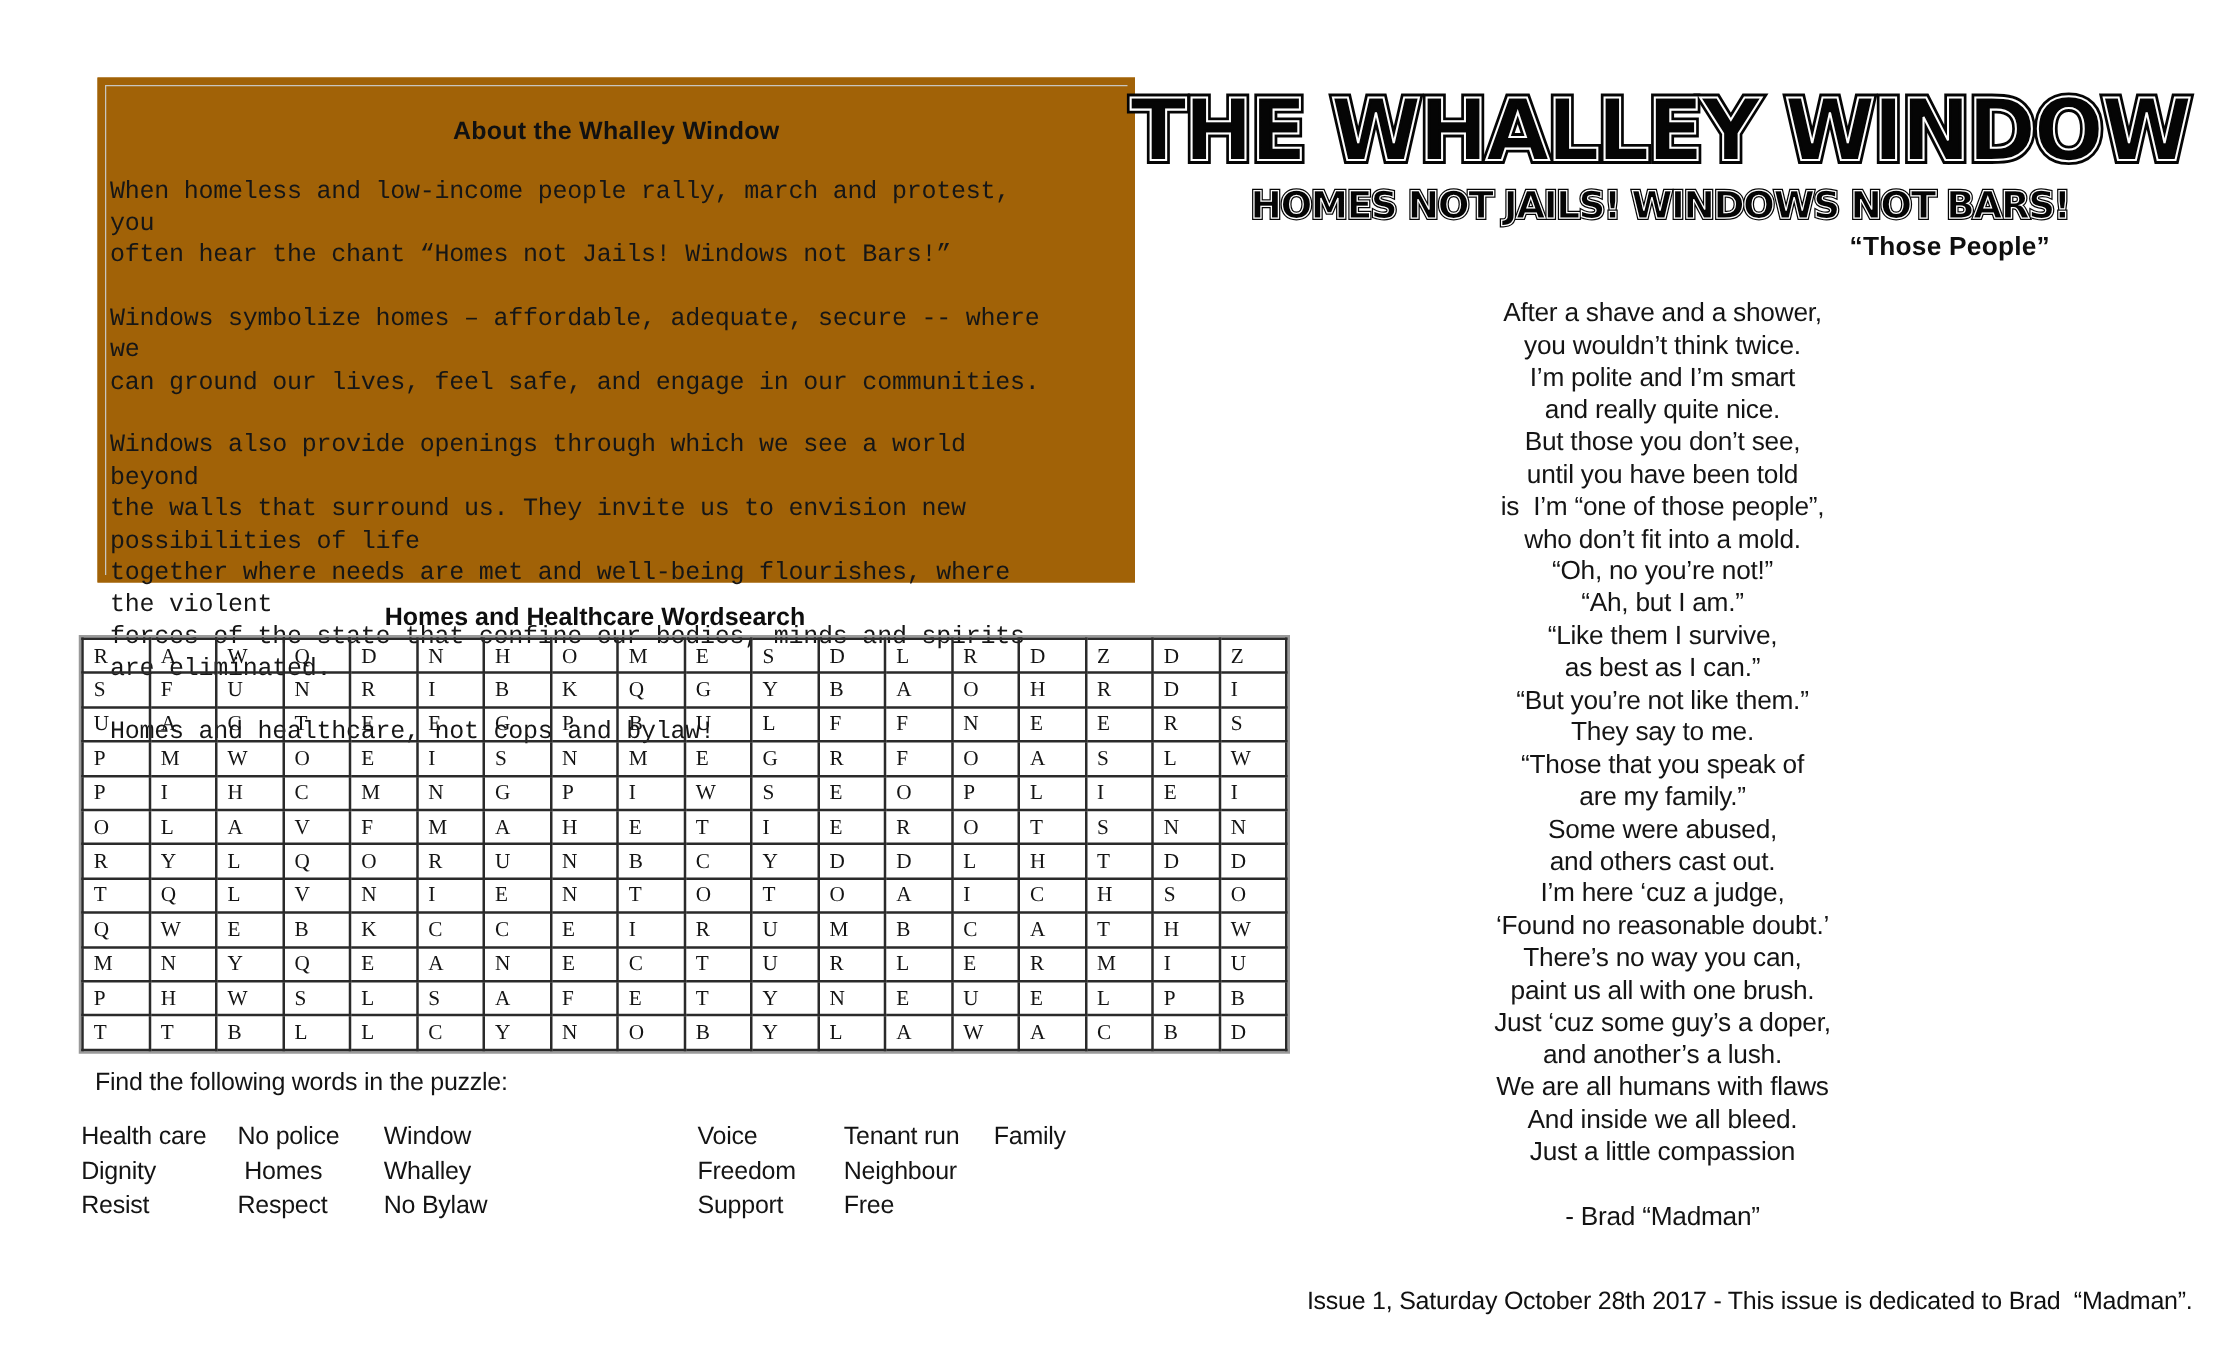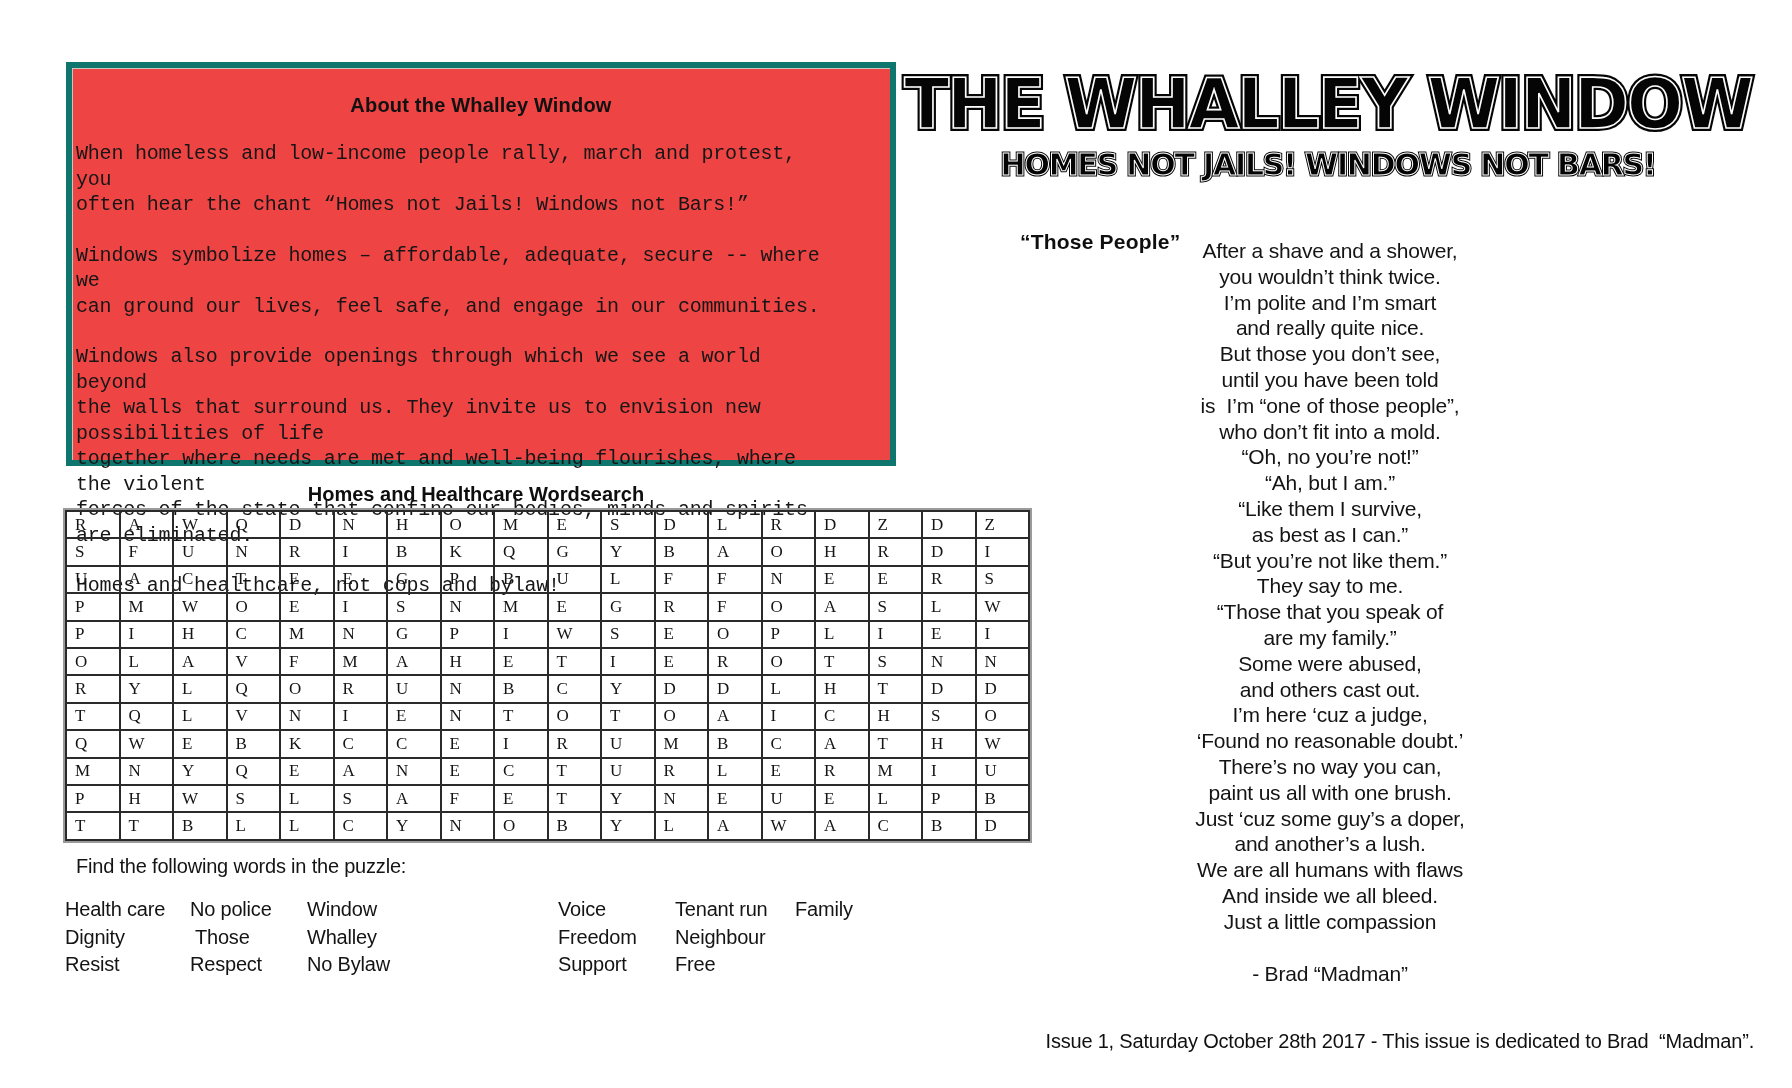--- a/index.html
+++ b/index.html
@@ -13,8 +13,8 @@
 
   
   .about-box{
-    position:absolute;left:66px;top:62px;width:818px;height:392px;
-    background:#ef4444;border:6px solid #0f766e;
+    position:absolute;left:78px;top:62px;width:818px;height:392px;
+    background:#a16207;border:6px solid #a16207;
     box-shadow:inset 1px 1px 0 #c8c6bf;
   }
   .about-title{

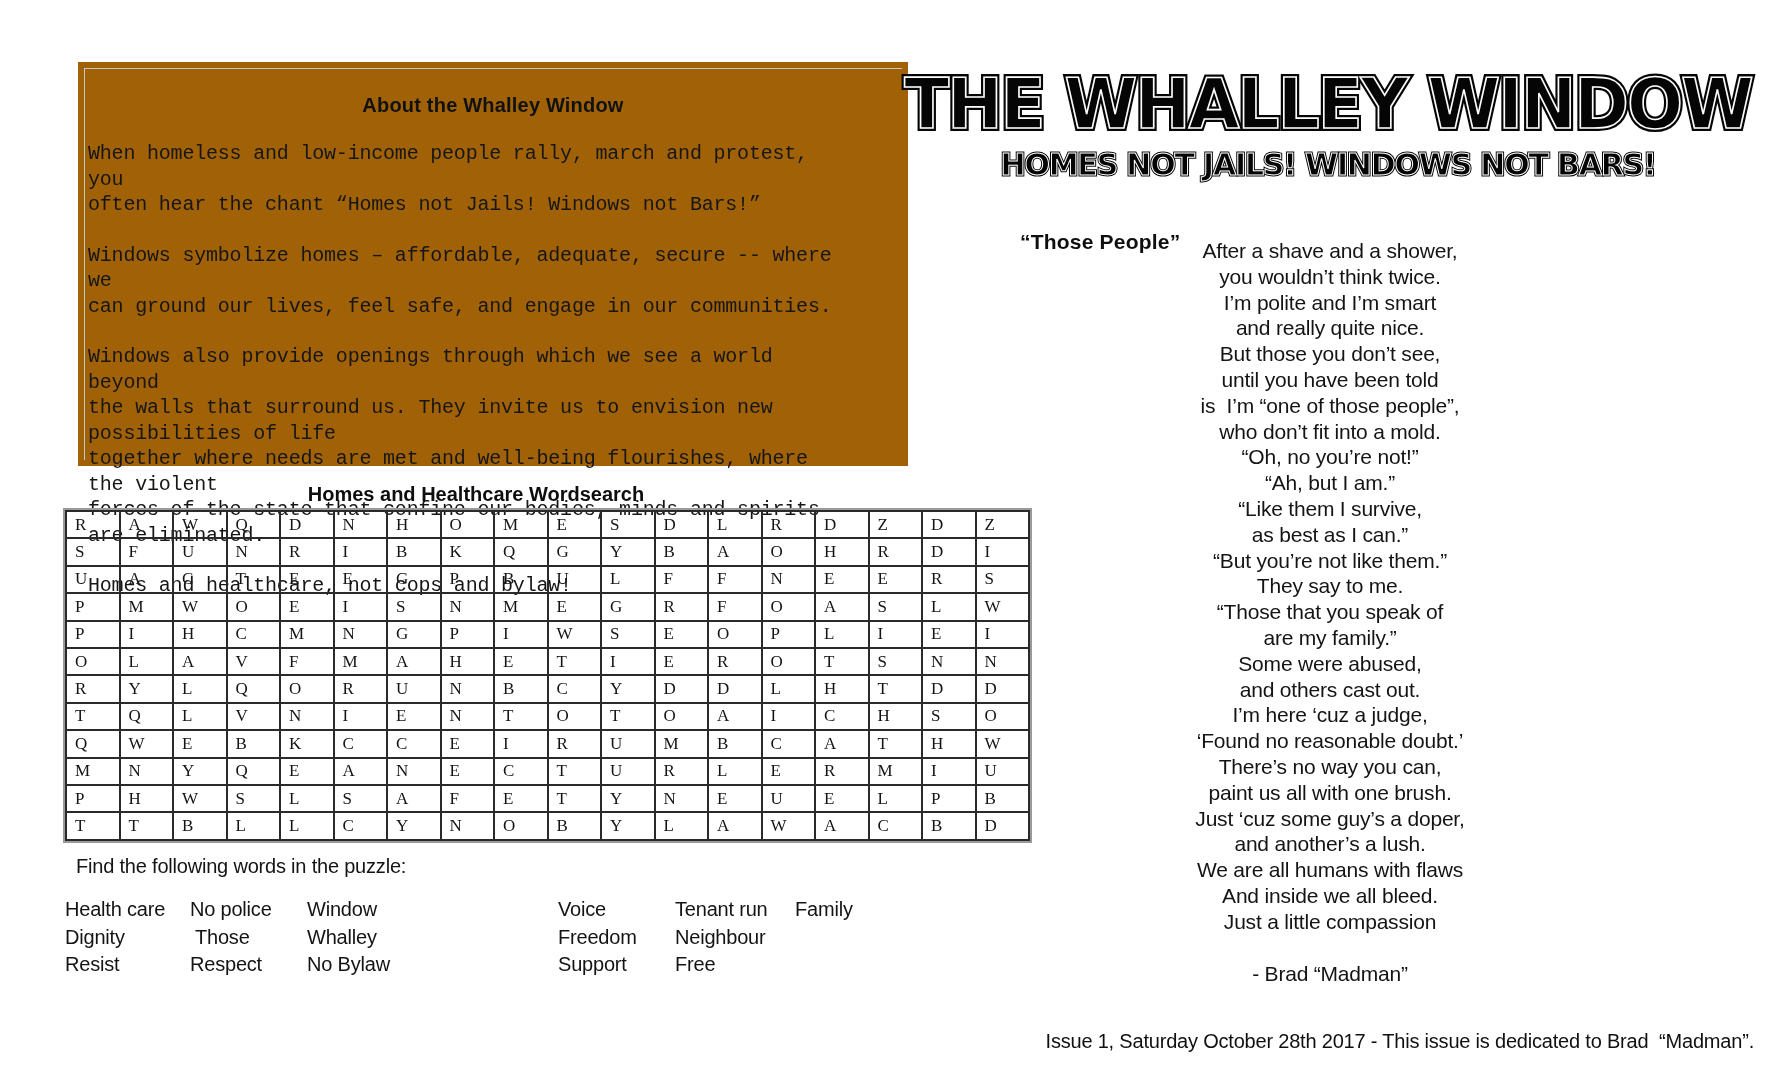--- a/index.html
+++ b/index.html
@@ -83,8 +83,8 @@
     -webkit-text-stroke:1px #ffffff;
   }
   .poem-title{
-    position:absolute;left:1020px;top:186px;width:620px;text-align:left;
-    font-weight:bold;font-size:21px;letter-spacing:.2px;color:#0f0f0f;margin-top:44px;
+    position:absolute;left:1020px;top:186px;width:620px;text-align:right;
+    font-weight:bold;font-size:21px;letter-spacing:.2px;color:#0f0f0f;
   }
   .poem{
     position:absolute;left:1020px;top:238px;width:620px;text-align:center;

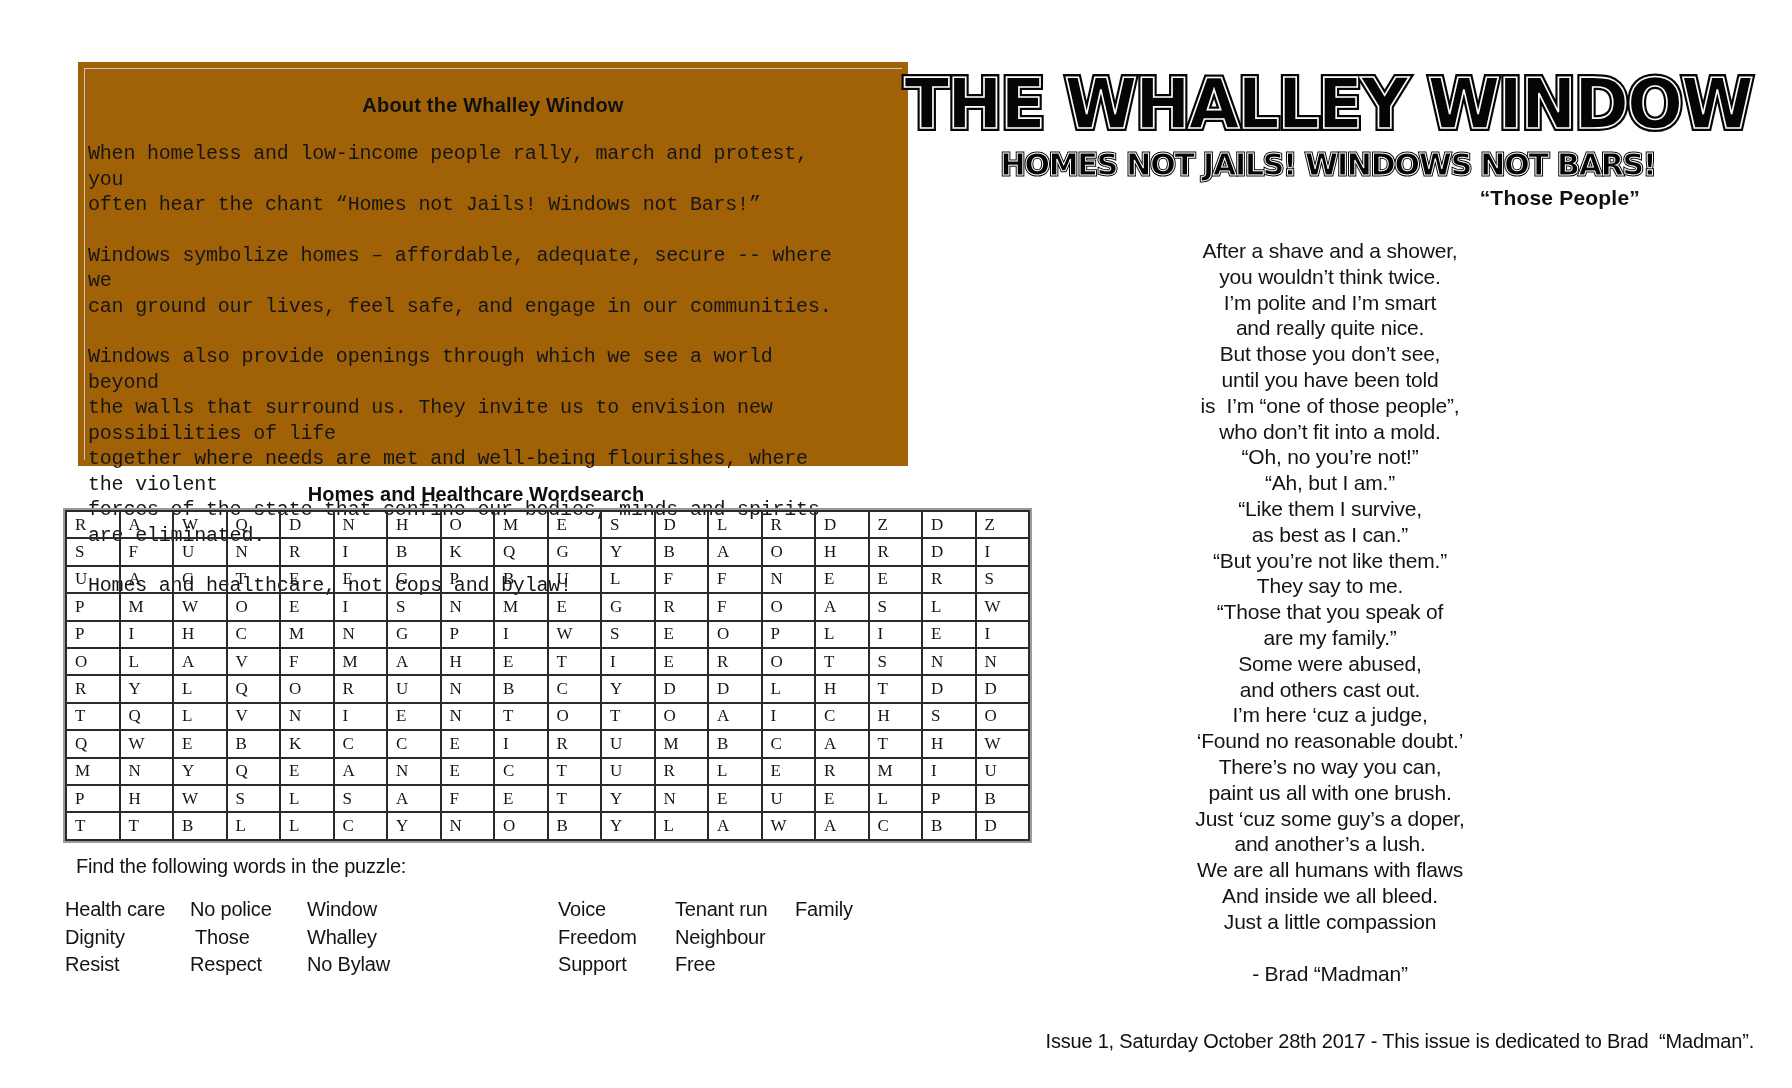--- a/index.html
+++ b/index.html
@@ -380,7 +380,7 @@
       </div>
       <div class="word-col wc1">
         <div class="word-item">No police</div>
-        <div class="word-item"> Those</div>
+        <div class="word-item"> Homes</div>
         <div class="word-item">Respect</div>
       </div>
       <div class="word-col wc2">

